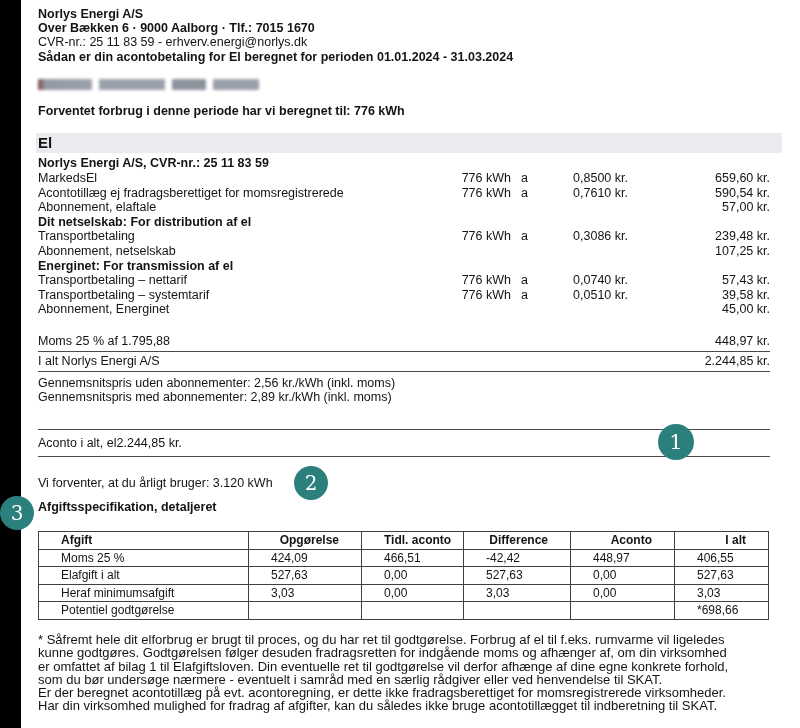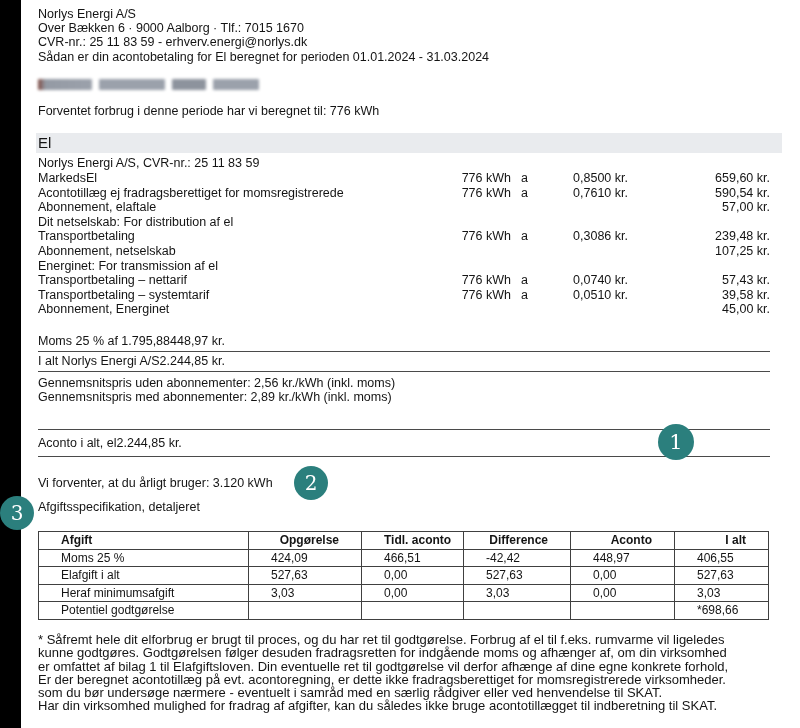--- a/index.html
+++ b/index.html
@@ -8,7 +8,7 @@
     background:#ffffff;color:#141414;
     font-family:"Liberation Sans",sans-serif;font-size:12.5px;
   }
-  .b{font-weight:normal}
+  .b{font-weight:bold}
   .left-strip{position:absolute;left:0;top:0;width:21px;height:728px;background:#000}
 
   .hdr{position:absolute;left:38px;top:7px;line-height:14.2px}

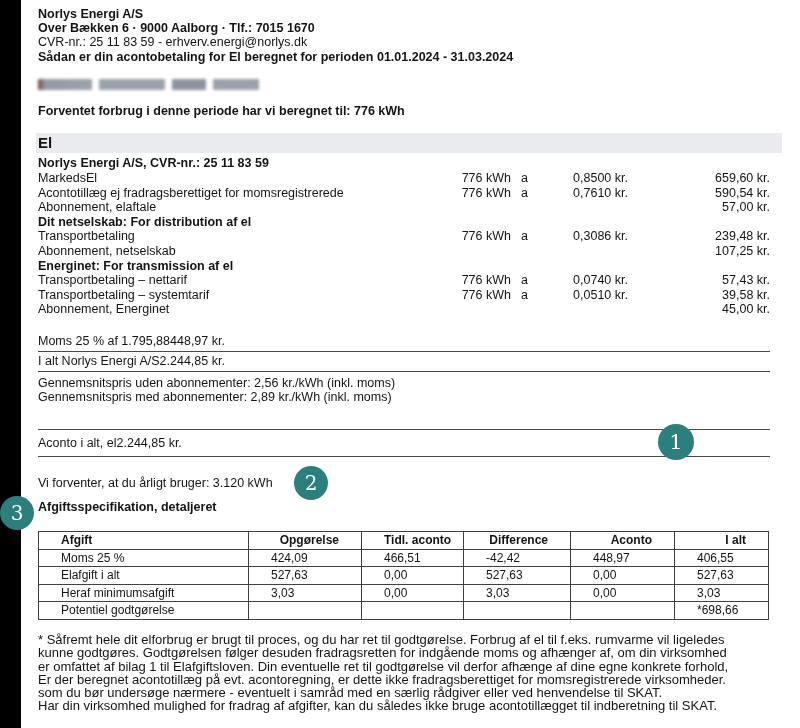--- a/index.html
+++ b/index.html
@@ -32,7 +32,7 @@
   .irow .per{text-align:center}
 
   .sums{position:absolute;left:38px;top:334px;width:732px}
-  .sumrow{display:flex;line-height:15px;
+  .sumrow{display:flex;justify-content:space-between;line-height:15px;
     padding-bottom:2px;border-bottom:1.8px solid #4a4a4a}
   .sumrow.second{padding-top:2px}
   .avg{line-height:14px}

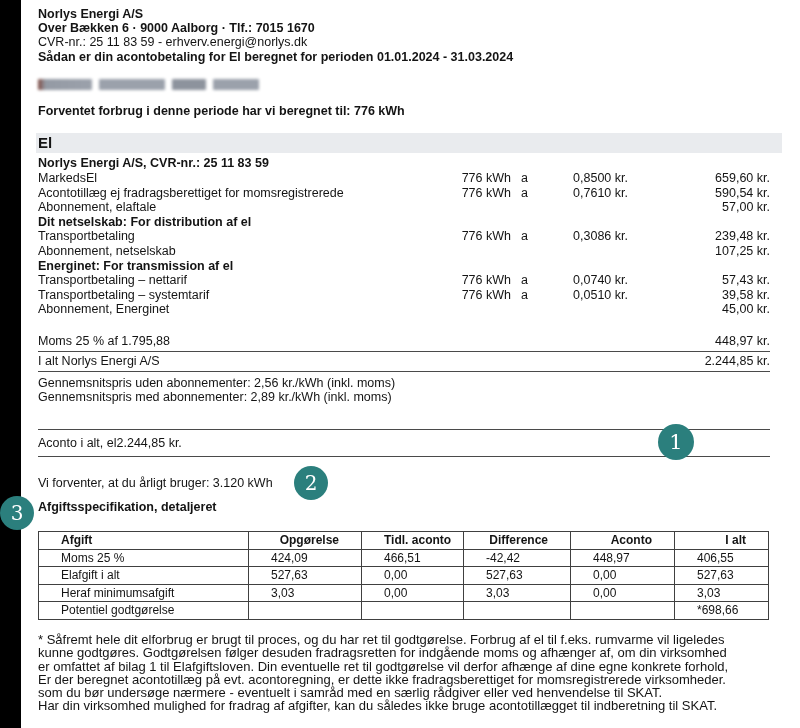--- a/index.html
+++ b/index.html
@@ -244,8 +244,8 @@
       <div>* Såfremt hele dit elforbrug er brugt til proces, og du har ret til godtgørelse. Forbrug af el til f.eks. rumvarme vil ligeledes</div>
       <div>kunne godtgøres. Godtgørelsen følger desuden fradragsretten for indgående moms og afhænger af, om din virksomhed</div>
       <div>er omfattet af bilag 1 til Elafgiftsloven. Din eventuelle ret til godtgørelse vil derfor afhænge af dine egne konkrete forhold,</div>
+      <div>som du bør undersøge nærmere - eventuelt i samråd med en særlig rådgiver eller ved henvendelse til SKAT.</div>
       <div>Er der beregnet acontotillæg på evt. acontoregning, er dette ikke fradragsberettiget for momsregistrerede virksomheder.</div>
-      <div>som du bør undersøge nærmere - eventuelt i samråd med en særlig rådgiver eller ved henvendelse til SKAT.</div>
       <div>Har din virksomhed mulighed for fradrag af afgifter, kan du således ikke bruge acontotillægget til indberetning til SKAT.</div>
     </div>
 

